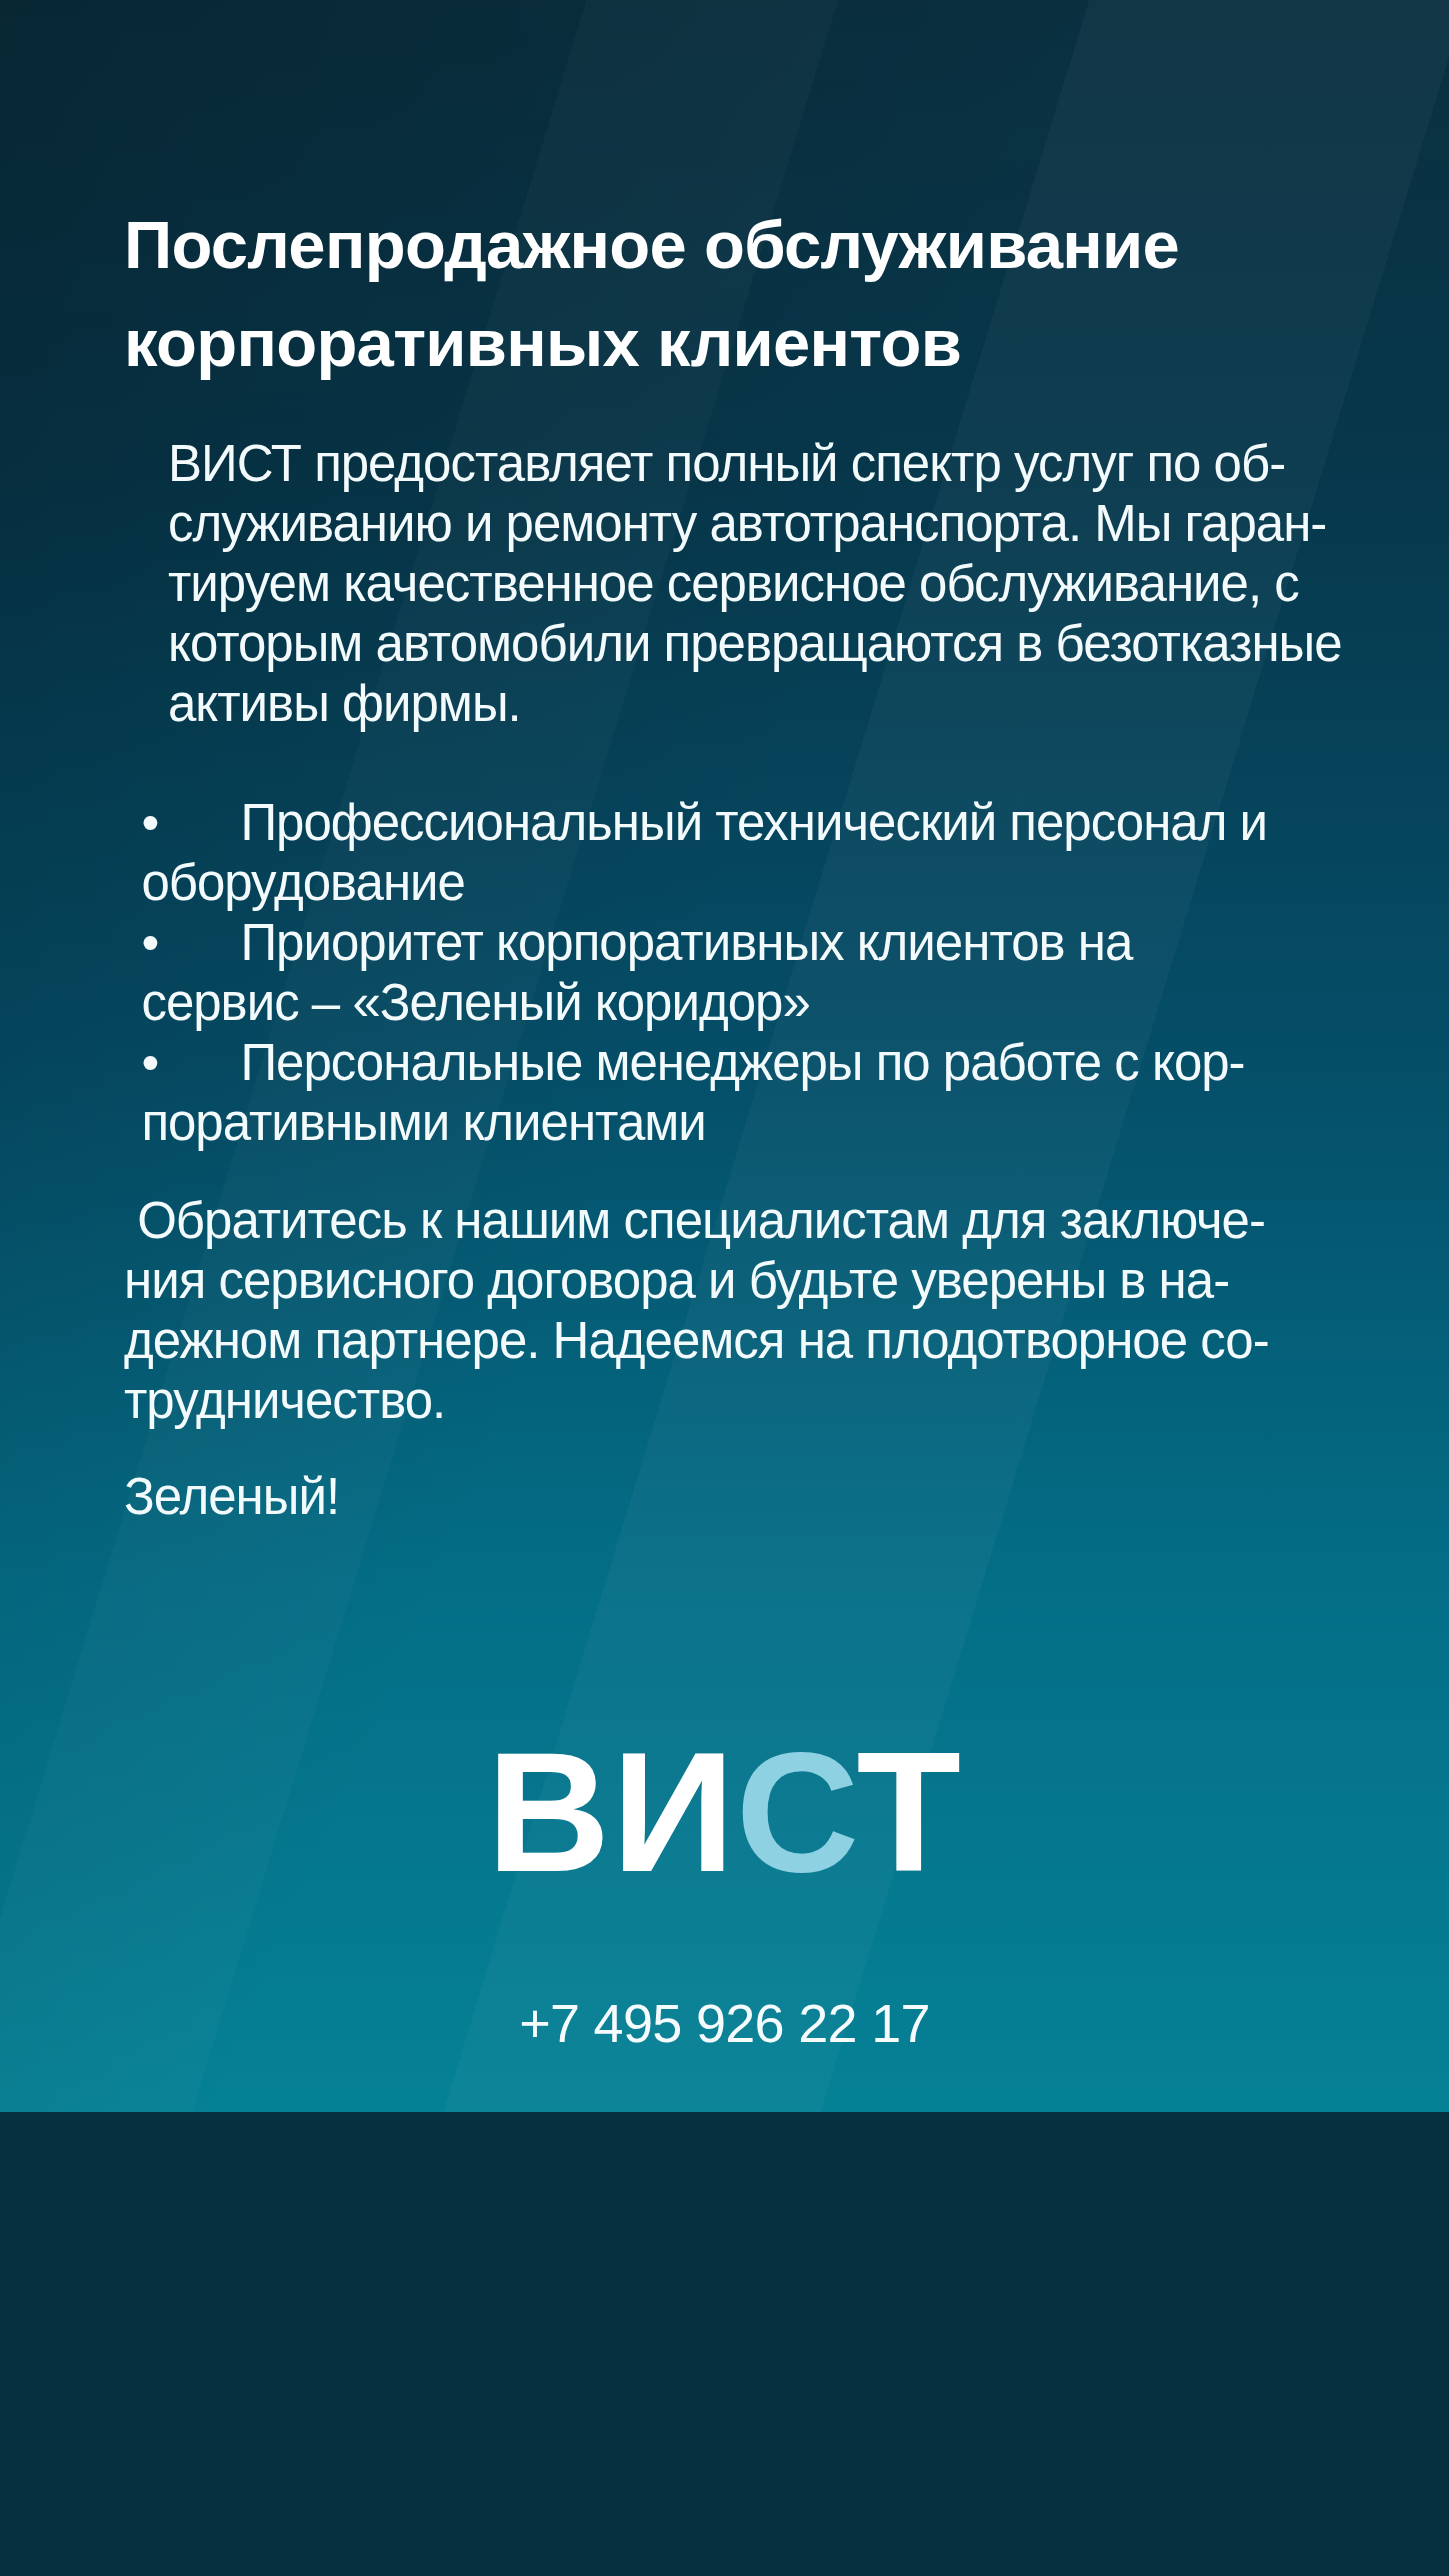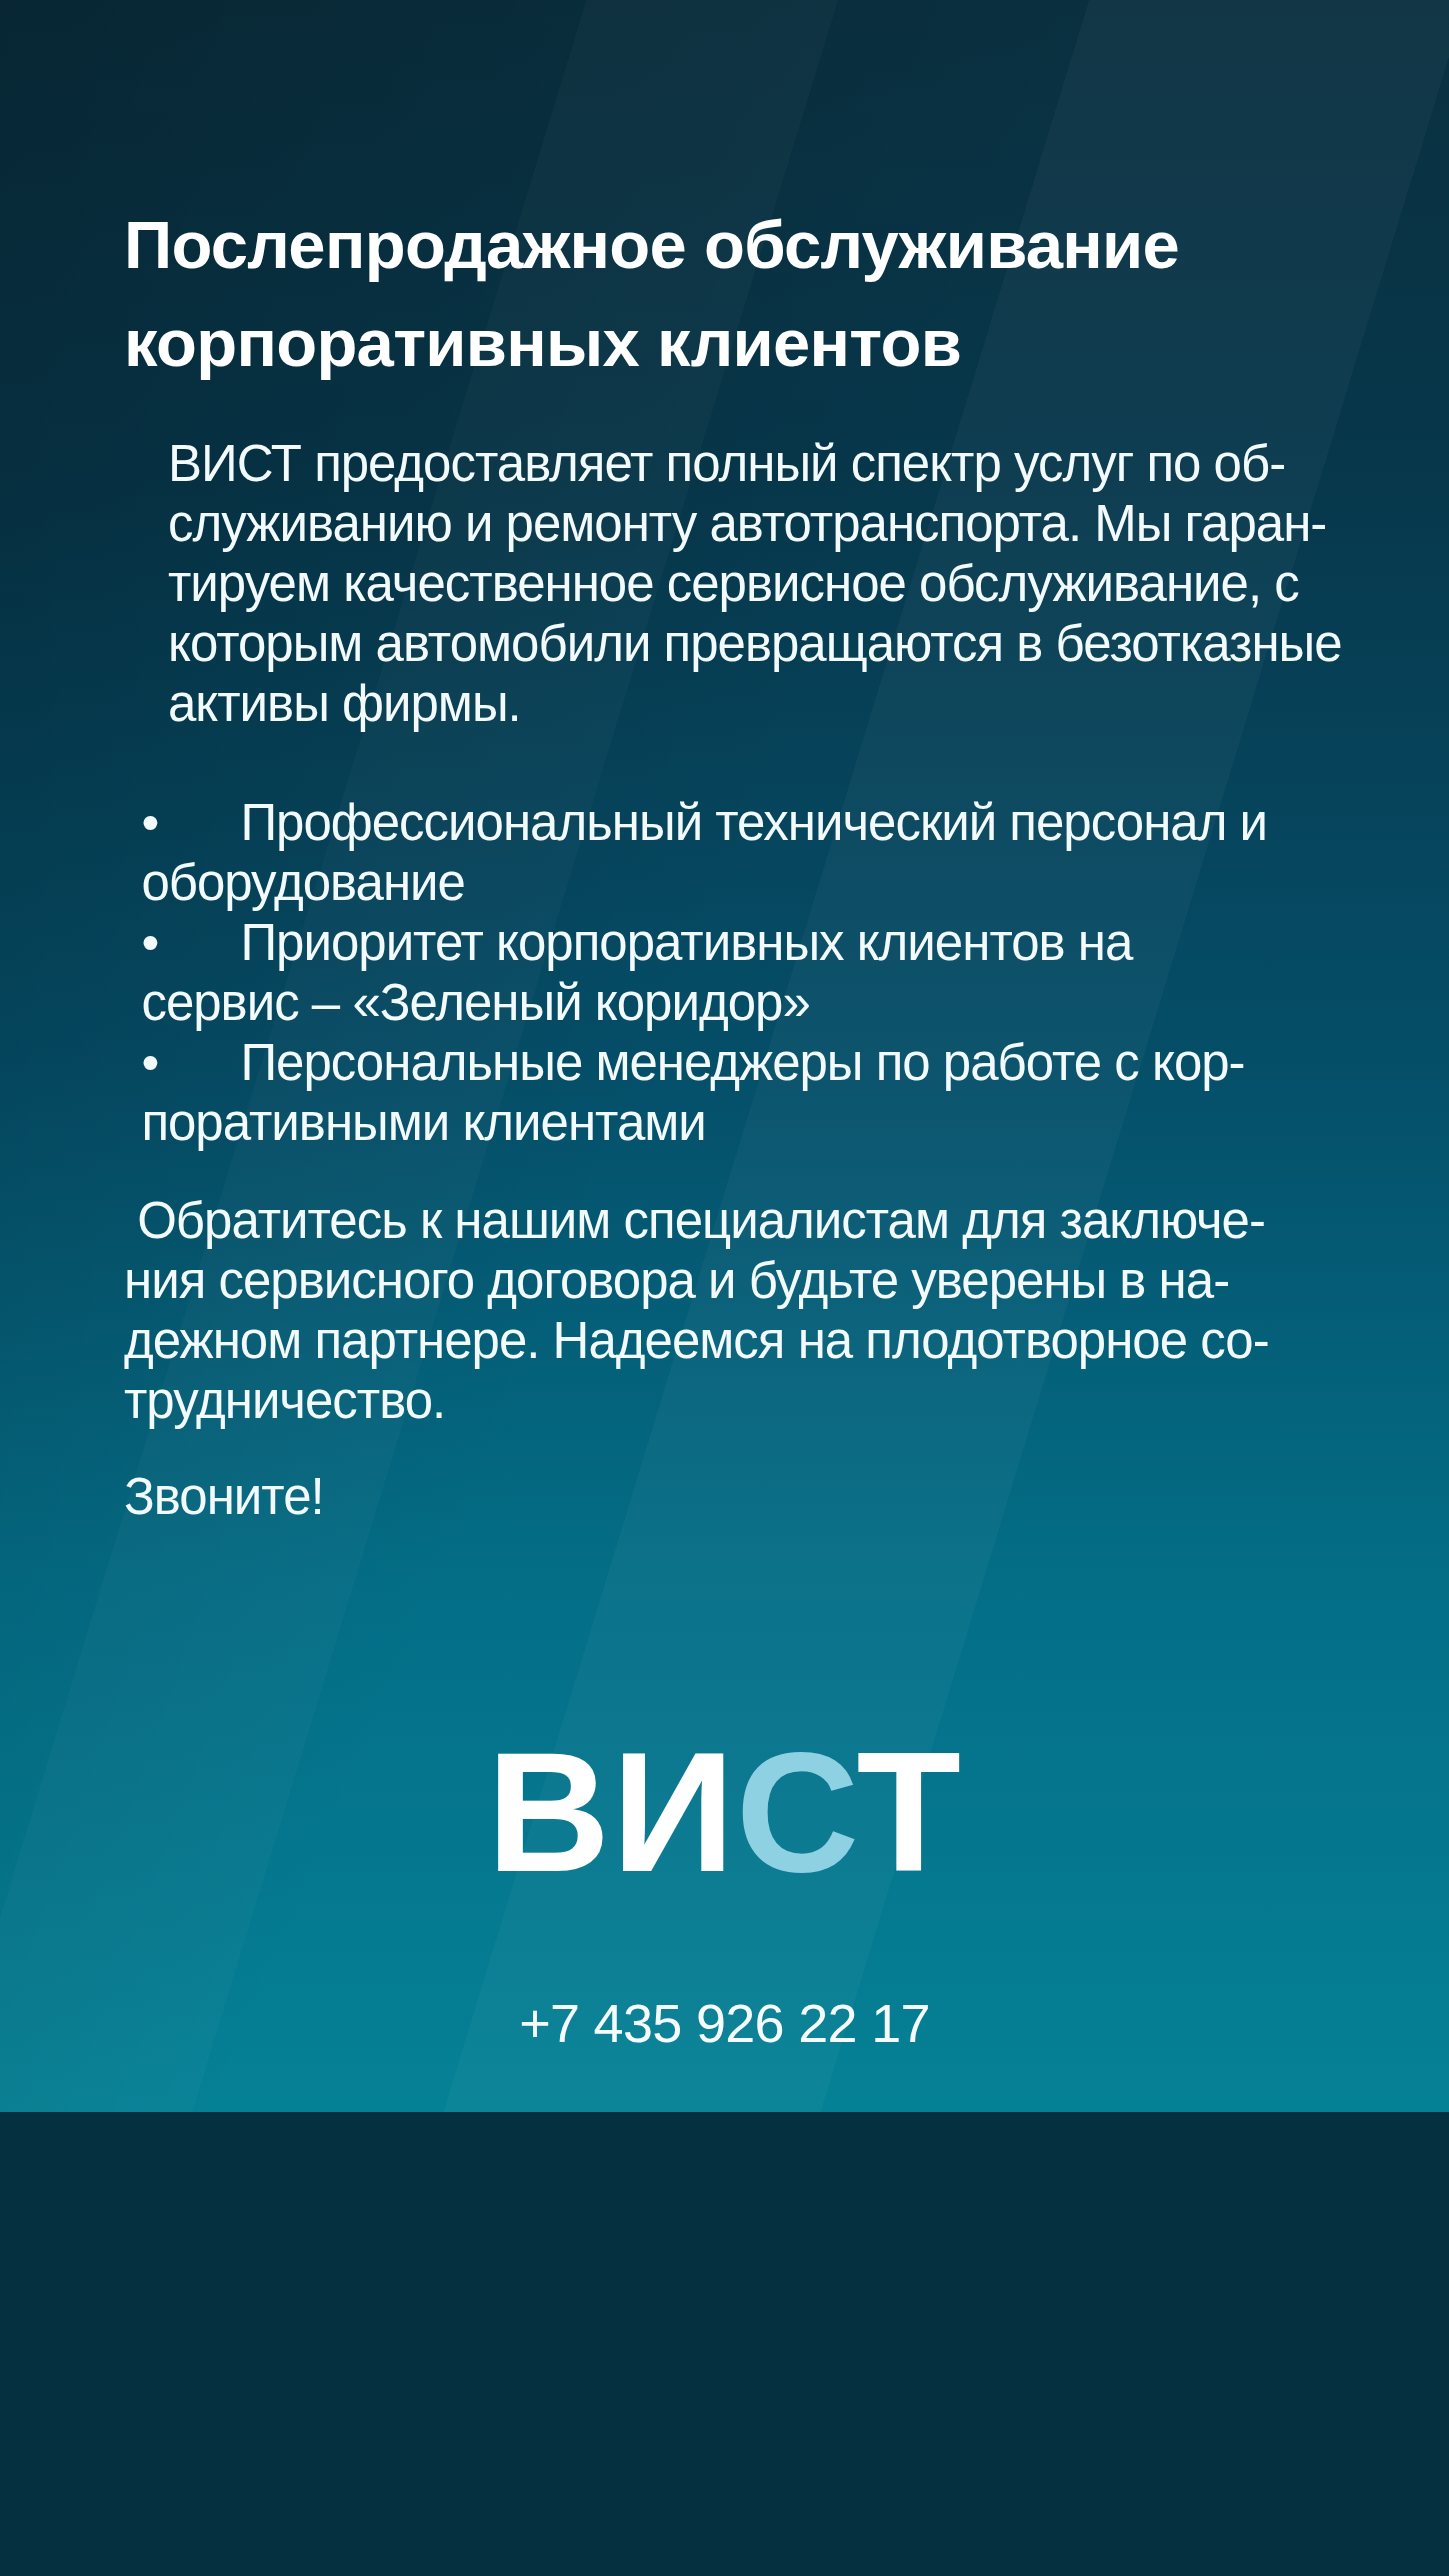--- a/index.html
+++ b/index.html
@@ -112,7 +112,7 @@
 
     <p class="body closing">&nbsp;Обратитесь к нашим специалистам для заключе-<br>ния сервисного договора и будьте уверены в на-<br>дежном партнере. Надеемся на плодотворное со-<br>трудничество.</p>
 
-    <p class="body cta">Звоните!</p>
+    <p class="body cta">Зеленый!</p>
   </div>
 
   <div class="logo">

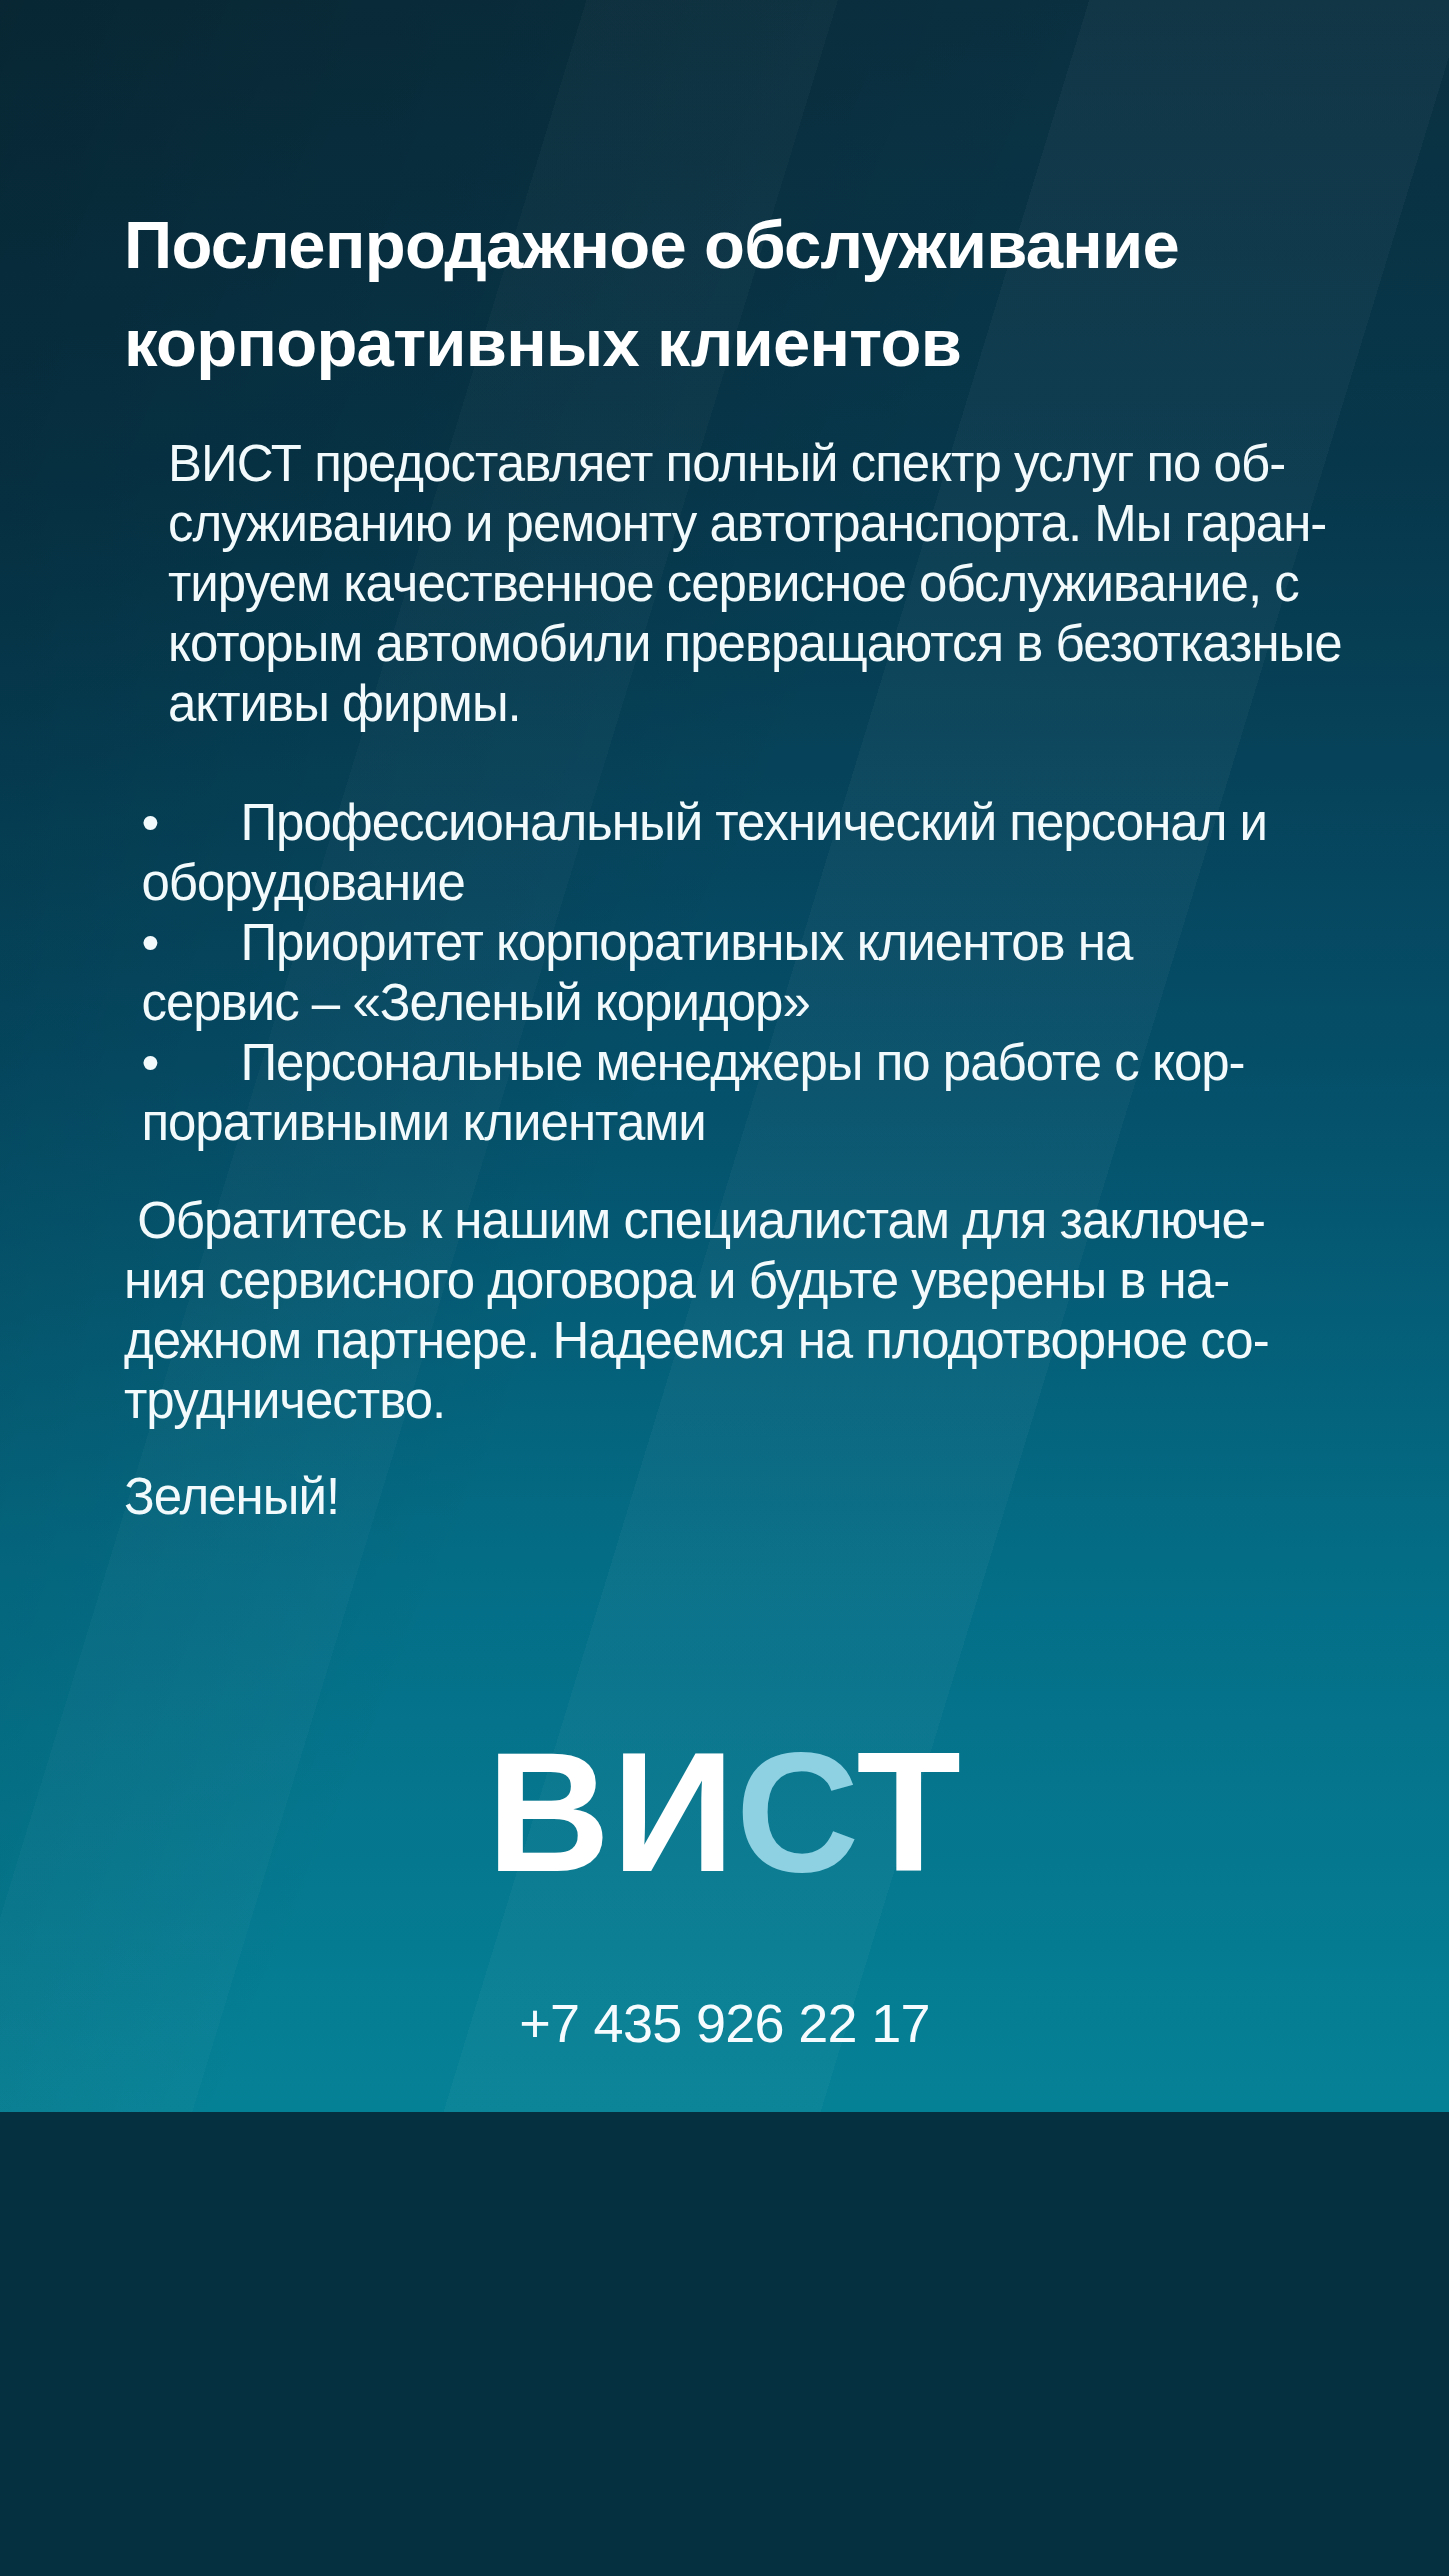--- a/index.html
+++ b/index.html
@@ -120,7 +120,7 @@
   </div>
 
   <div class="footer">
-    <div>+7 435 926 22 17</div>
+    <div>+7 495 926 22 17</div>
   </div>
 </div>
 

